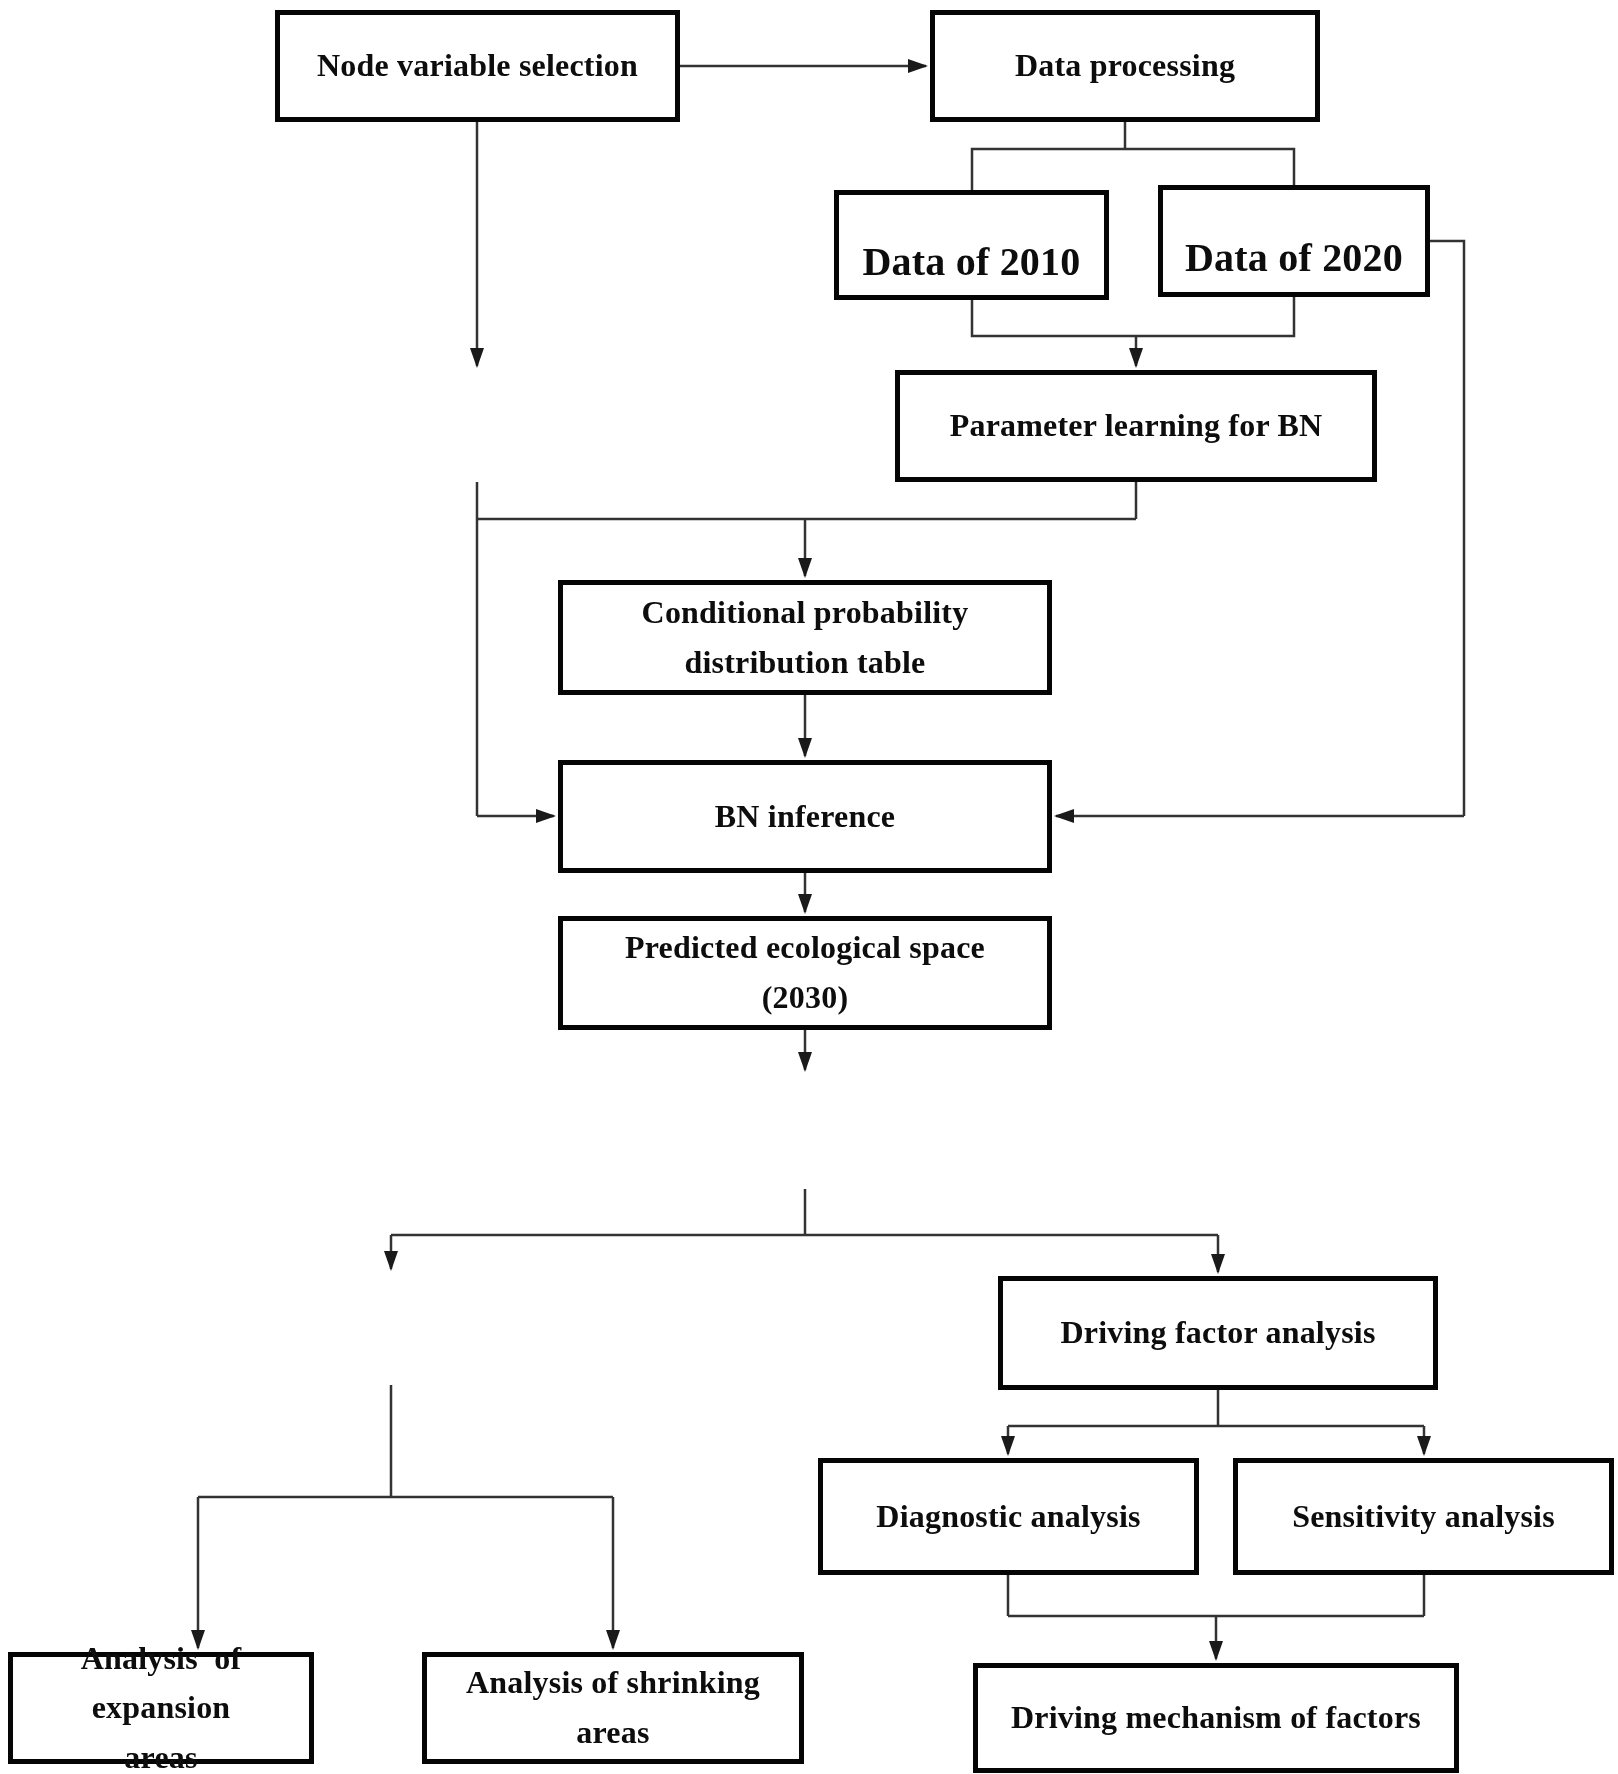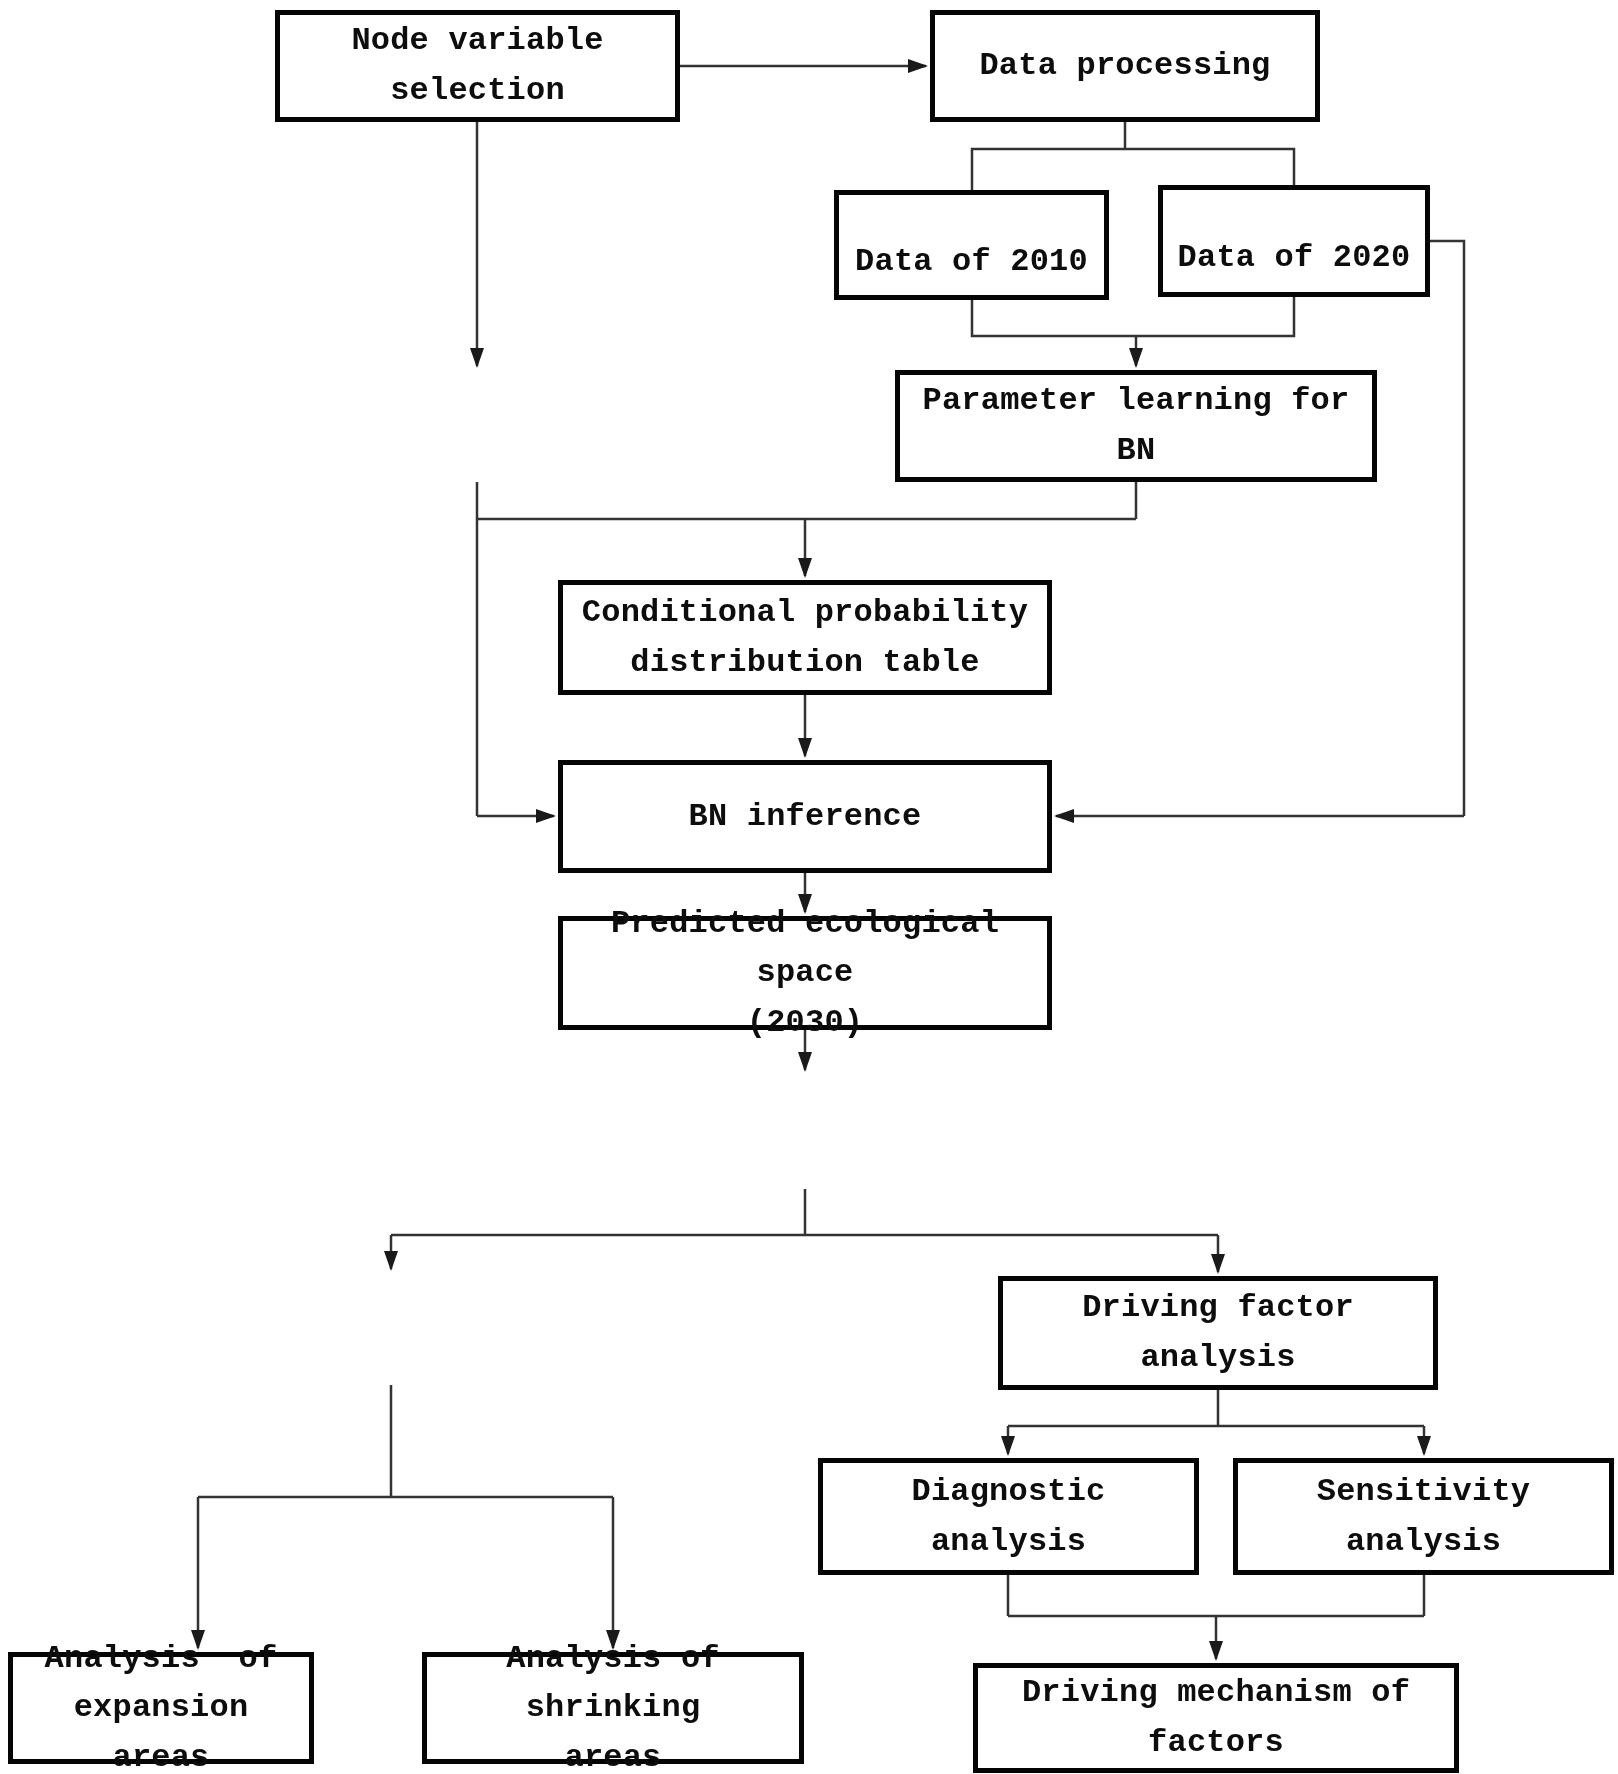--- a/index.html
+++ b/index.html
@@ -13,7 +13,7 @@
     position:relative;
     width:1618px;height:1774px;
     background:var(--background);
-    font-family:Liberation Mono, monospace;
+    font-family:Liberation Serif, serif;
     overflow:hidden;
   }
   #connectors{

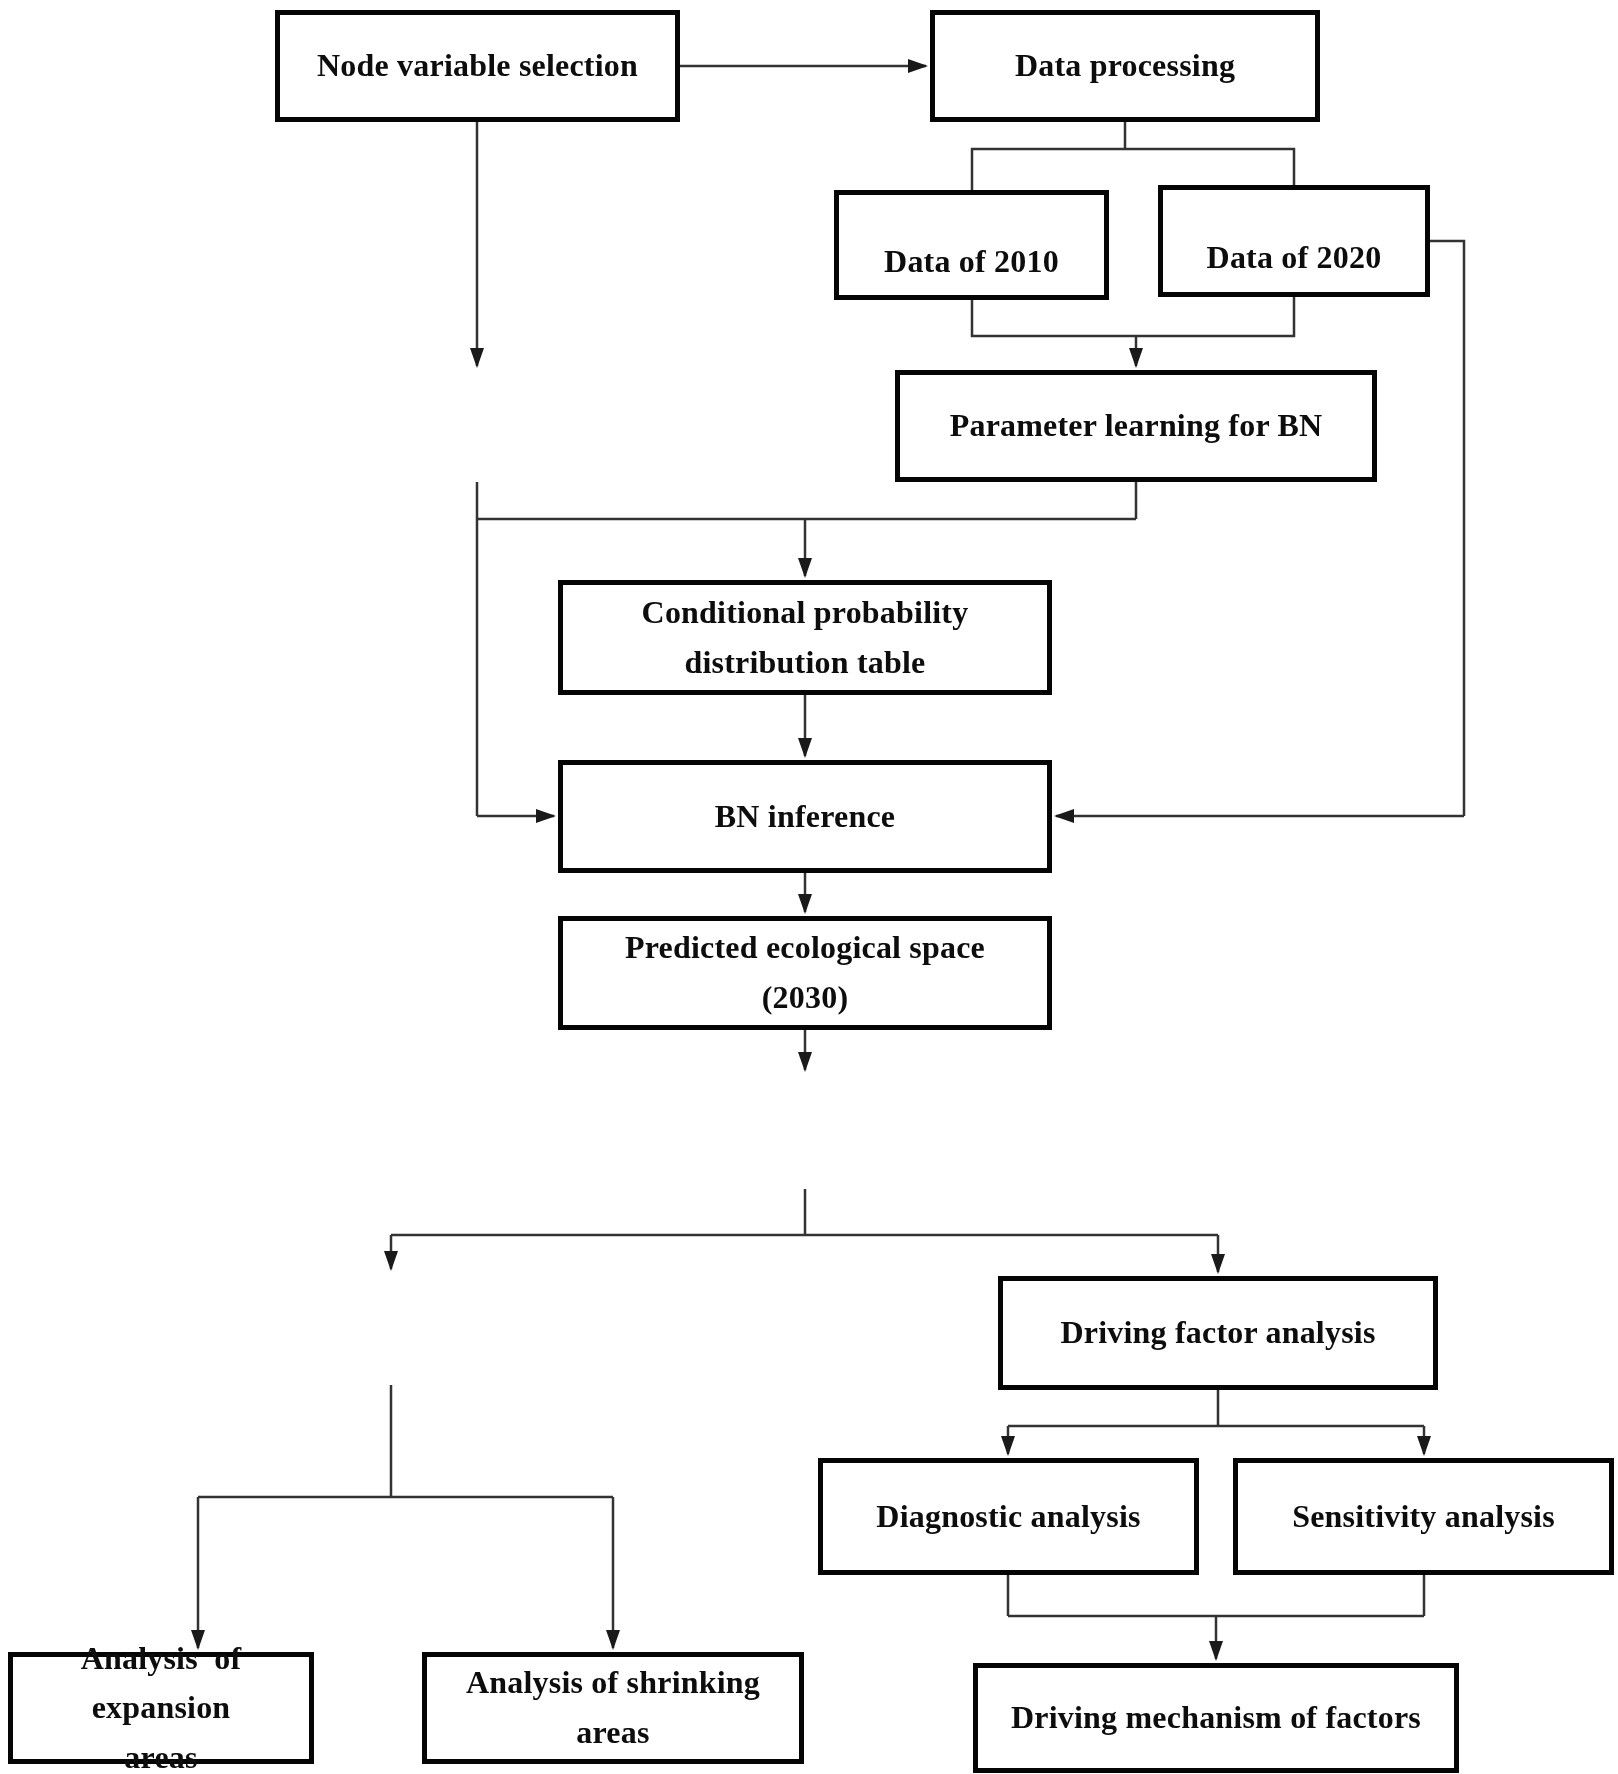--- a/index.html
+++ b/index.html
@@ -47,7 +47,7 @@
     letter-spacing:0.2px;
     padding:0 4px;
   }
-  .small .lbl{font-size:32px;margin-top:33px;}
+  .small .lbl{font-size:40px;margin-top:33px;}
 </style>
 </head>
 <body>

